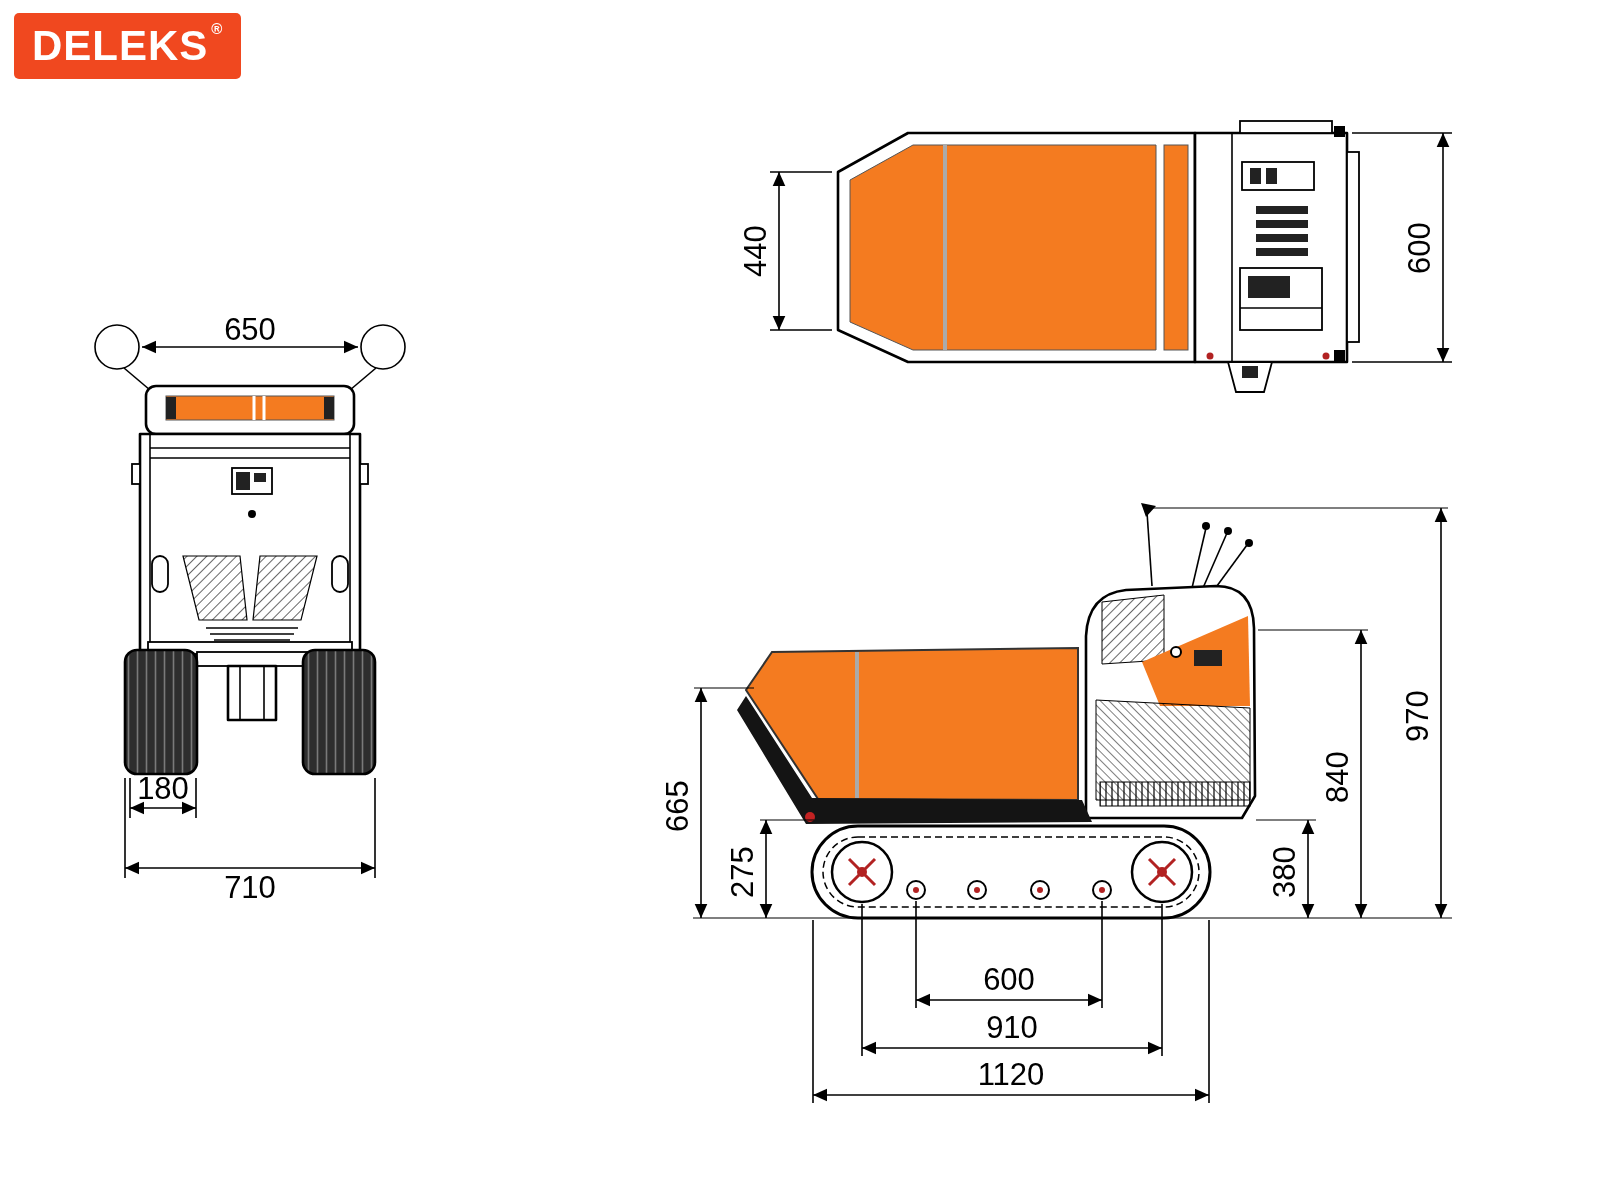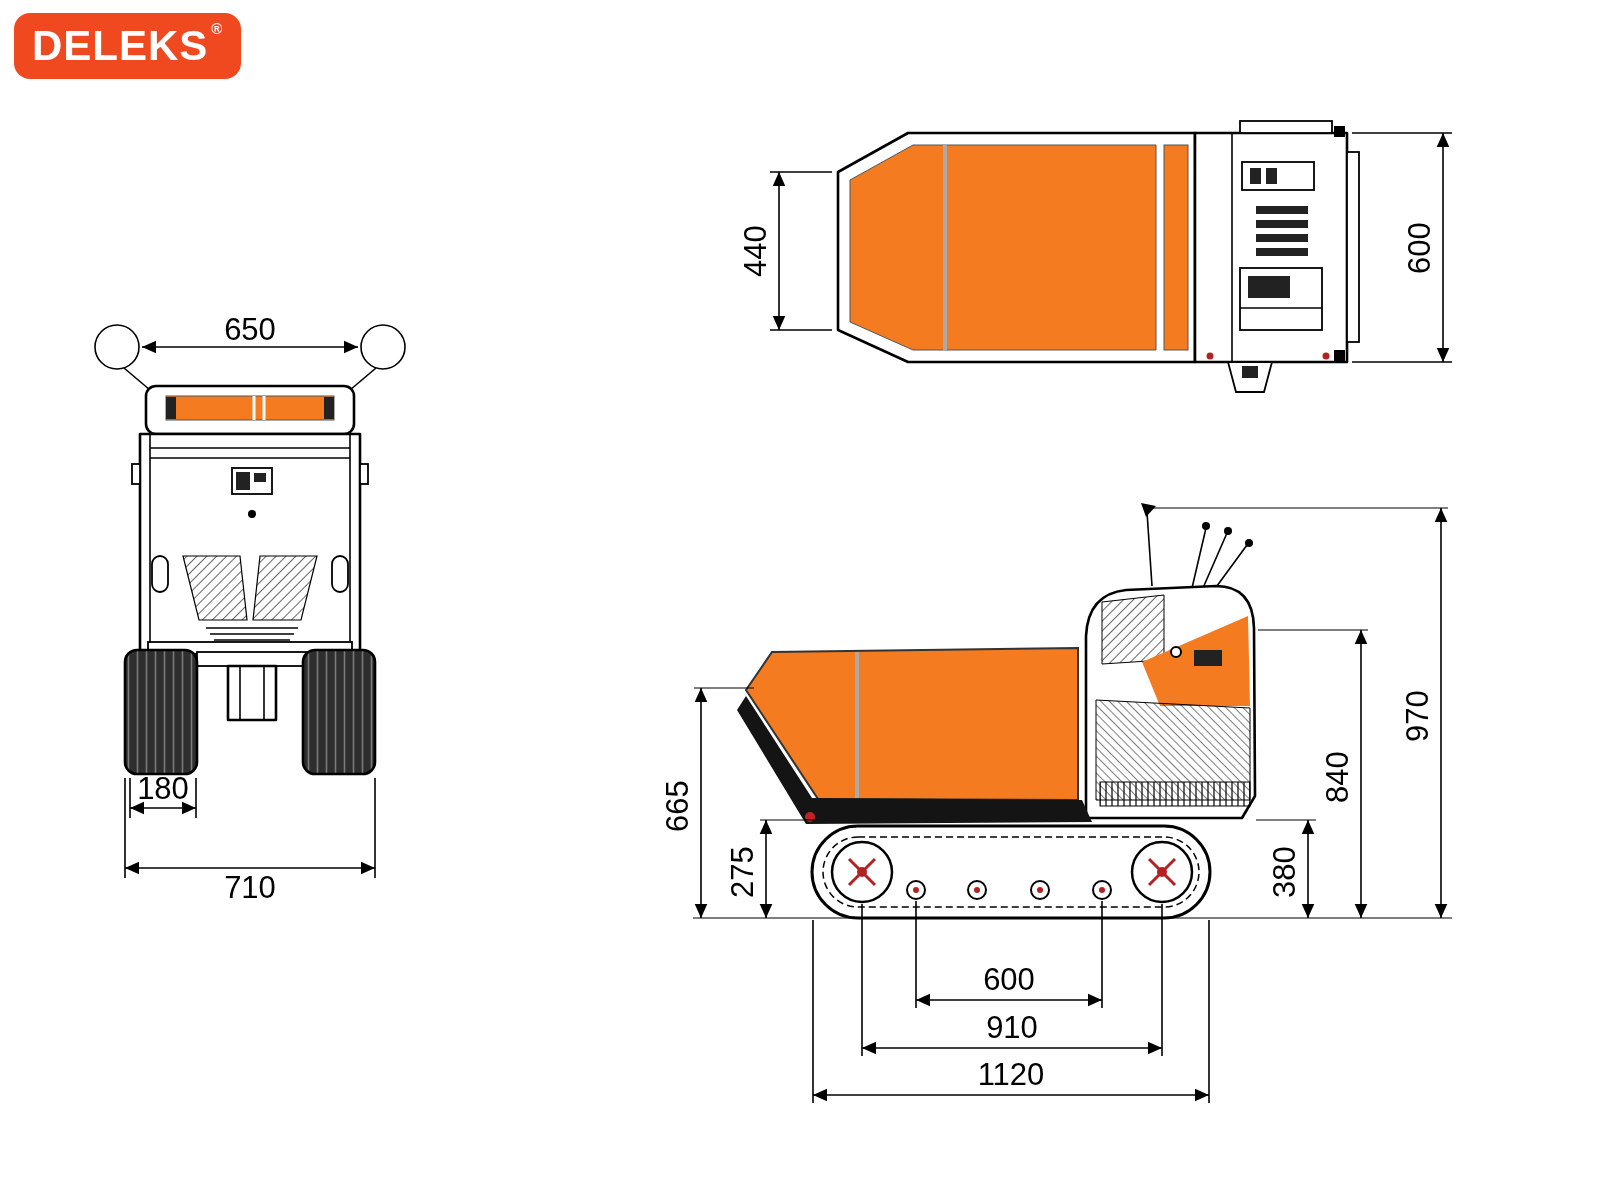--- a/index.html
+++ b/index.html
@@ -6,7 +6,7 @@
   html,body { width:1600px; height:1200px; background:#fff; position:relative;
               font-family:"Liberation Sans", sans-serif; overflow:hidden; }
   .logo { position:absolute; left:14px; top:13px; background:#F0481F; color:#fff;
-          padding:8px 18px 12px 18px; border-radius:16px; font-weight:bold;
+          padding:8px 18px 12px 18px; border-radius:5px; font-weight:bold;
           font-size:42px; line-height:1; letter-spacing:1px; }
   .logo .reg { font-size:15px; vertical-align:26px; margin-left:3px; font-weight:bold; }
   svg.canvas { position:absolute; left:0; top:0; }

